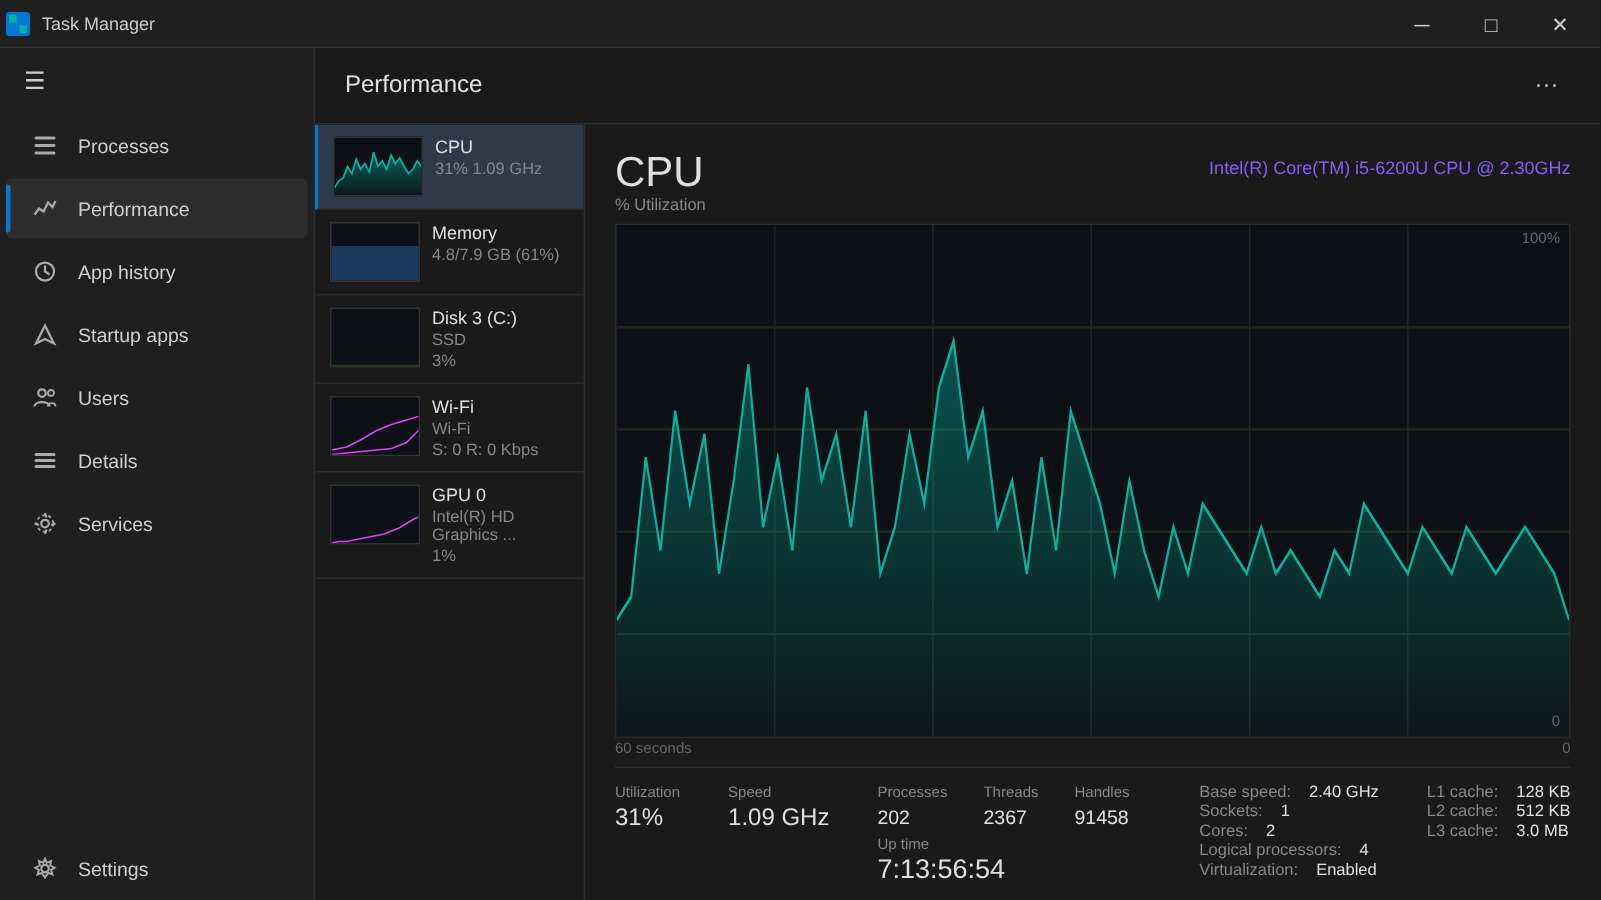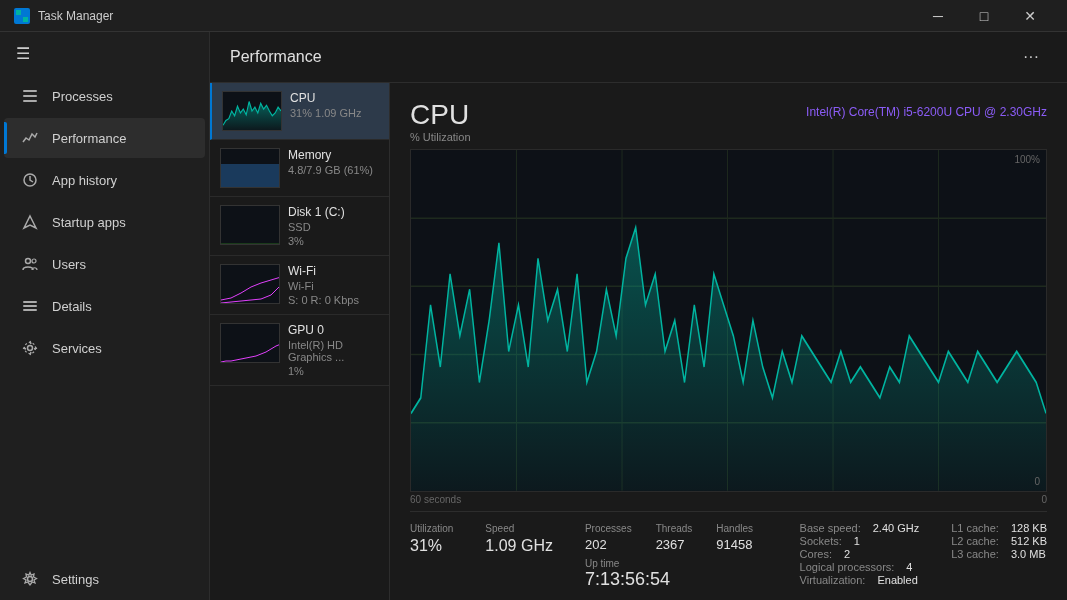--- a/index.html
+++ b/index.html
@@ -18,7 +18,7 @@
       background: #1f1f1f;
       display: flex;
       align-items: center;
-      padding: 0 14px;
+      padding: 0 4px;
       border-bottom: 1px solid #333;
     }
     .title-bar-icon {

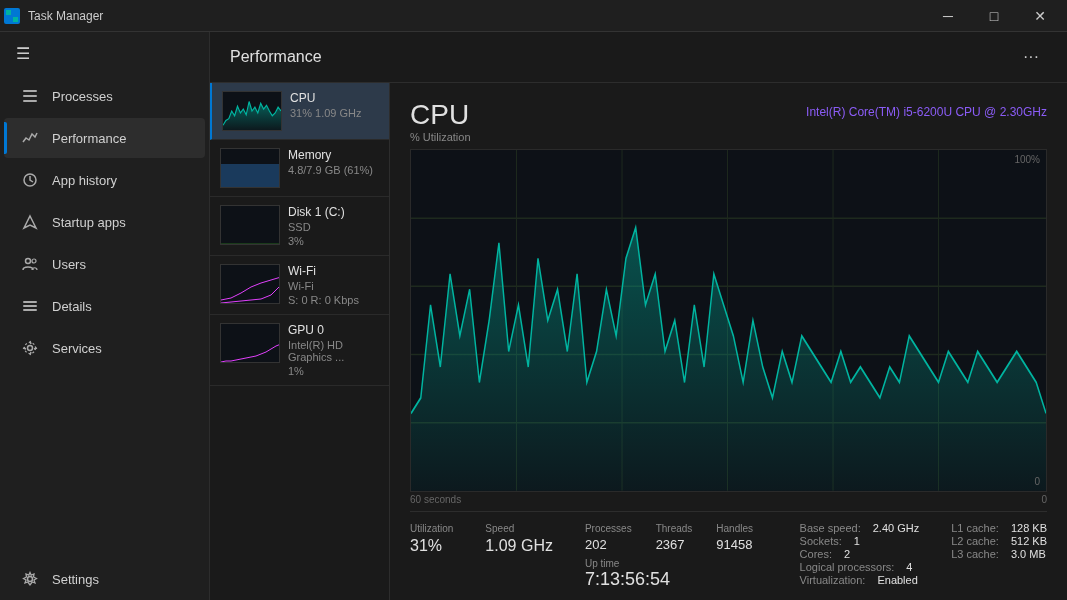--- a/index.html
+++ b/index.html
@@ -512,7 +512,7 @@
               </svg>
             </div>
             <div class="device-info">
-              <div class="device-name">Disk 1 (C:)</div>
+              <div class="device-name">Disk 3 (C:)</div>
               <div class="device-sub">SSD</div>
               <div class="device-sub">3%</div>
             </div>

